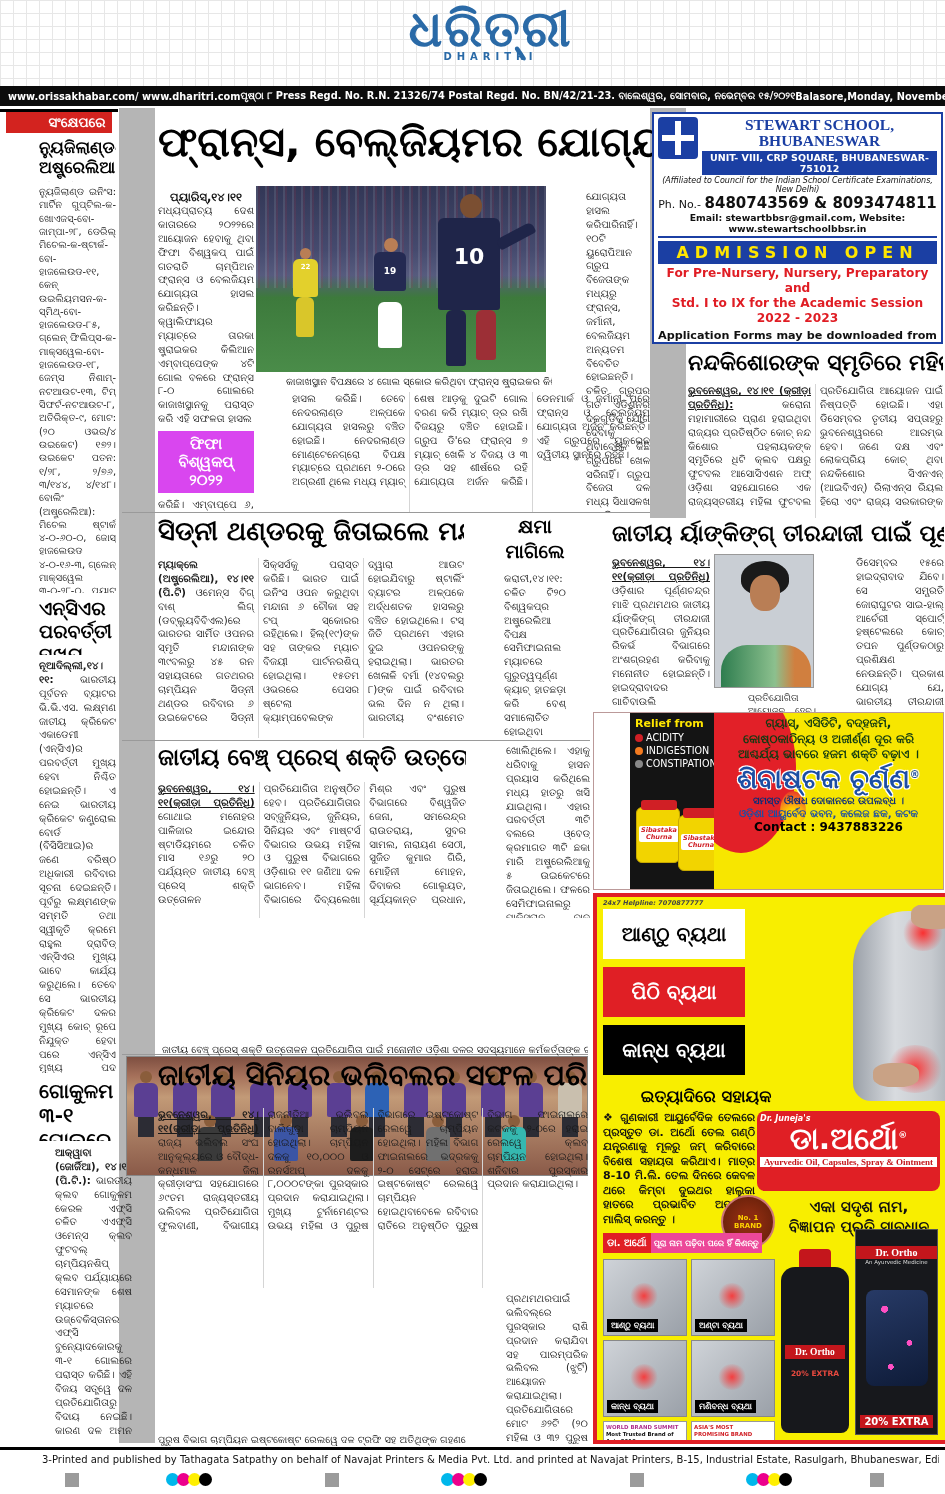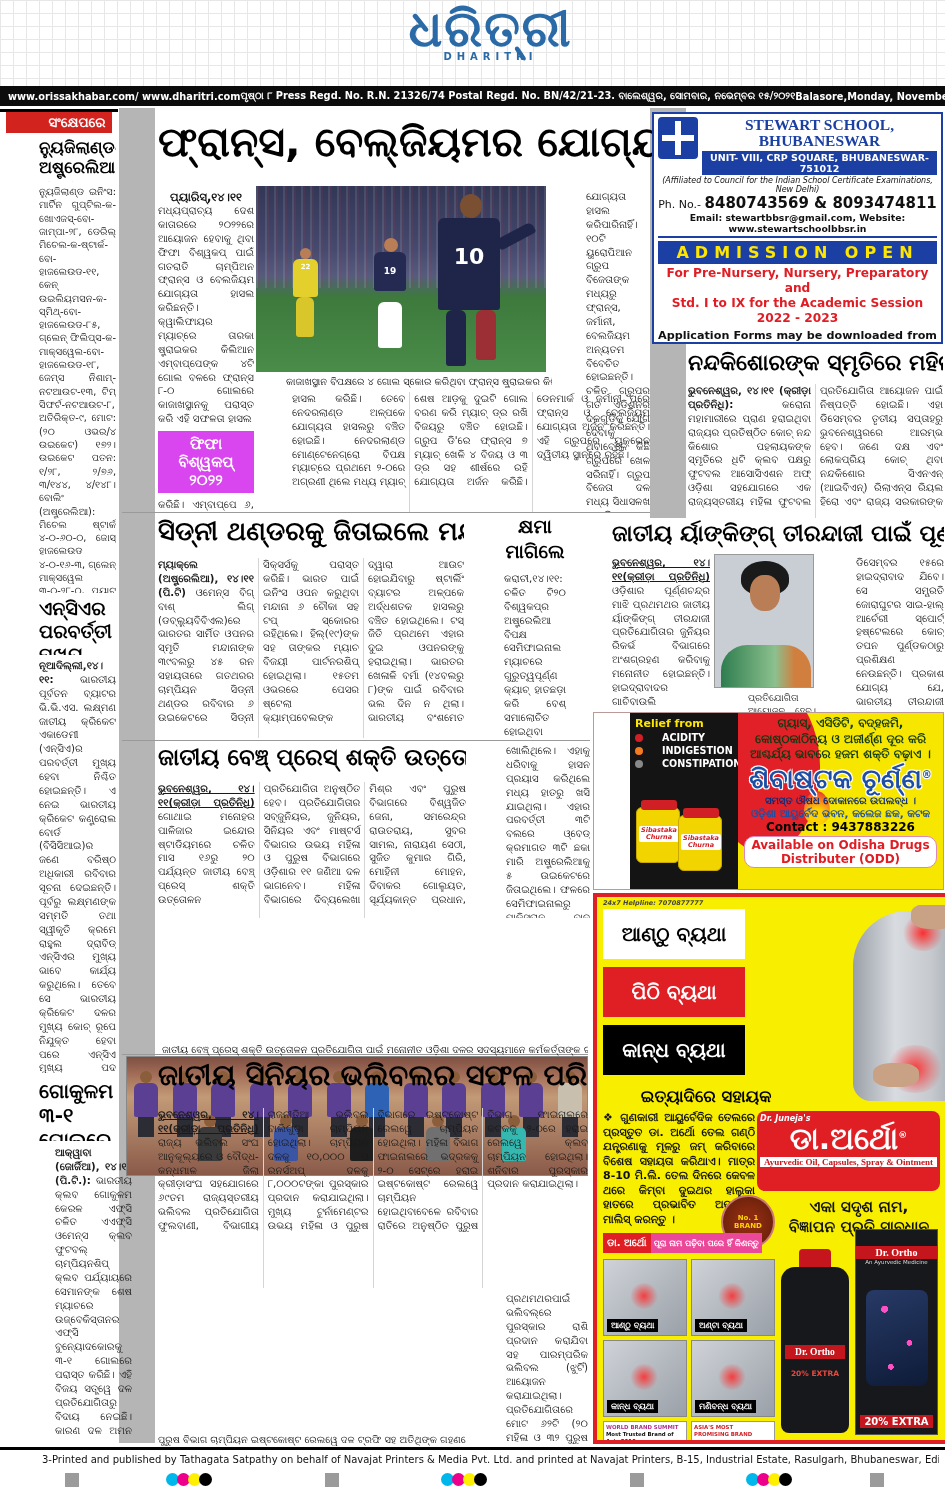--- a/index.html
+++ b/index.html
@@ -248,7 +248,7 @@
 
   <div class="abs headline" style="left:652px;top:350px;width:291px;height:30px;font-size:22px;white-space:nowrap;">ନନ୍ଦକିଶୋରଙ୍କ ସ୍ମୃତିରେ ମହିଳା ଫୁଟବଲ</div>
   <div class="abs body cols2" style="left:652px;top:384px;width:291px;height:134px;">
-    <span class="dateline" style="">ଭୁବନେଶ୍ୱର, ୧୪।୧୧ (କ୍ରୀଡ଼ା ପ୍ରତିନିଧି):</span>
+    <span class="dateline" style="text-decoration:underline;">ଭୁବନେଶ୍ୱର, ୧୪।୧୧ (କ୍ରୀଡ଼ା ପ୍ରତିନିଧି):</span>
     <span>କରୋନା ମହାମାରୀରେ ପ୍ରାଣ ହରାଇଥିବା ରାଜ୍ୟର ପ୍ରତିଷ୍ଠିତ କୋଚ୍ ନନ୍ଦ କିଶୋର ପହଲାୟକଙ୍କ ସ୍ମୃତିରେ ଧିଟି କ୍ଲବ ପକ୍ଷରୁ ଫୁଟବଲ ଆସୋସିଏଶନ ଅଫ୍ ଓଡ଼ିଶା ସହଯୋଗରେ ଏକ ରାଜ୍ୟସ୍ତରୀୟ ମହିଳା ଫୁଟବଲ ପ୍ରତିଯୋଗିତା ଆୟୋଜନ ପାଇଁ ନିଷ୍ପତ୍ତି ହୋଇଛି। ଏହା ଡିସେମ୍ବର ତୃତୀୟ ସପ୍ତାହରୁ ଭୁବନେଶ୍ୱରରେ ଆରମ୍ଭ ହେବ। ଜଣେ ଦକ୍ଷ ଏବଂ ଲୋକପ୍ରିୟ କୋଚ୍ ଥିବା ନନ୍ଦକିଶୋର ସିଏନଏନ୍ (ଆଇବିଏନ୍) ରିଲାଏନ୍ସ ରିୟଲ ହିରୋ ଏବଂ ରାଜ୍ୟ ସରକାରଙ୍କ ଦ୍ୱାରା ବିଜୁ ପଟ୍ଟନାୟକ କ୍ରୀଡ଼ା ପୁରସ୍କାରରେ ସମ୍ମାନିତ ହୋଇଥିଲେ। ନନ୍ଦକିଶୋରଙ୍କ ଅକାଳ ବିୟୋଗ ଓଡ଼ିଶା କ୍ରୀଡ଼ା ଜଗତରେ ଶୋକର ଛାୟା ଖେଳାଇ ଦେଇଥିଲା। ଶ୍ରଦ୍ଧାଞ୍ଜଳି ସାମନ୍ତରାୟ, ରଞ୍ଜିତା ମହାନ୍ତି, ଗୀତାଞ୍ଜଳି ଖୁଣ୍ଟିଆ, ସଞ୍ଜିତା ମଲିକ, ଜବାମଣି ଟୁଡୁଙ୍କ ପରି ବହୁ ଖେଳାଳି ତାଙ୍କଠାରୁ ପ୍ରଶିକ୍ଷଣ ନେଇ ପରେ ଜାତୀୟ ଓ ଅନ୍ତର୍ଜାତୀୟ ସ୍ତରରେ ସୁନାମ ଅର୍ଜନ କରିଥିଲେ।</span>
   </div>
 

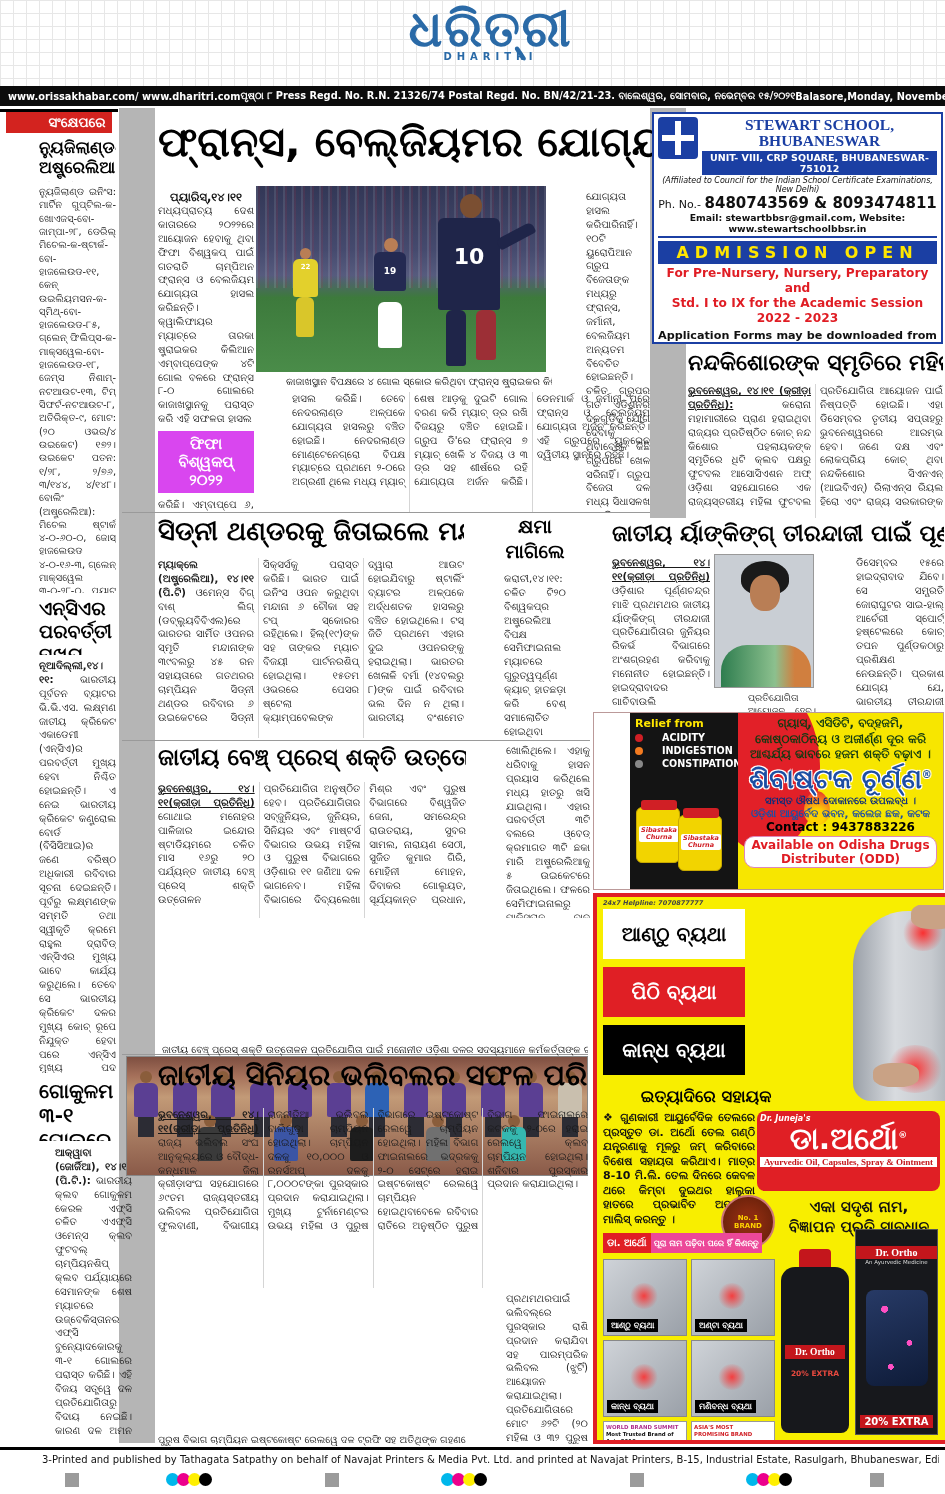--- a/index.html
+++ b/index.html
@@ -57,7 +57,7 @@
   .stw-body{font-size:11.2px;font-weight:bold;text-align:justify;line-height:1.33;margin-top:2px;}
   
   .siba{border:1px solid #b99;display:flex;overflow:hidden;}
-  .siba-left{width:108px;background:#141414;color:#fff;padding:4px 5px;position:relative;flex:0 0 auto;}
+  .siba-left{width:84px;background:#141414;color:#fff;padding:4px 5px;position:relative;flex:0 0 auto;}
   .siba-relief{color:#ffe600;font-weight:bold;font-size:11px;}
   .siba-item{font-size:9.6px;font-weight:bold;margin-top:2px;display:flex;align-items:center;gap:19px;}
   .dot{width:8px;height:8px;border-radius:50%;display:inline-block;flex:0 0 auto;}

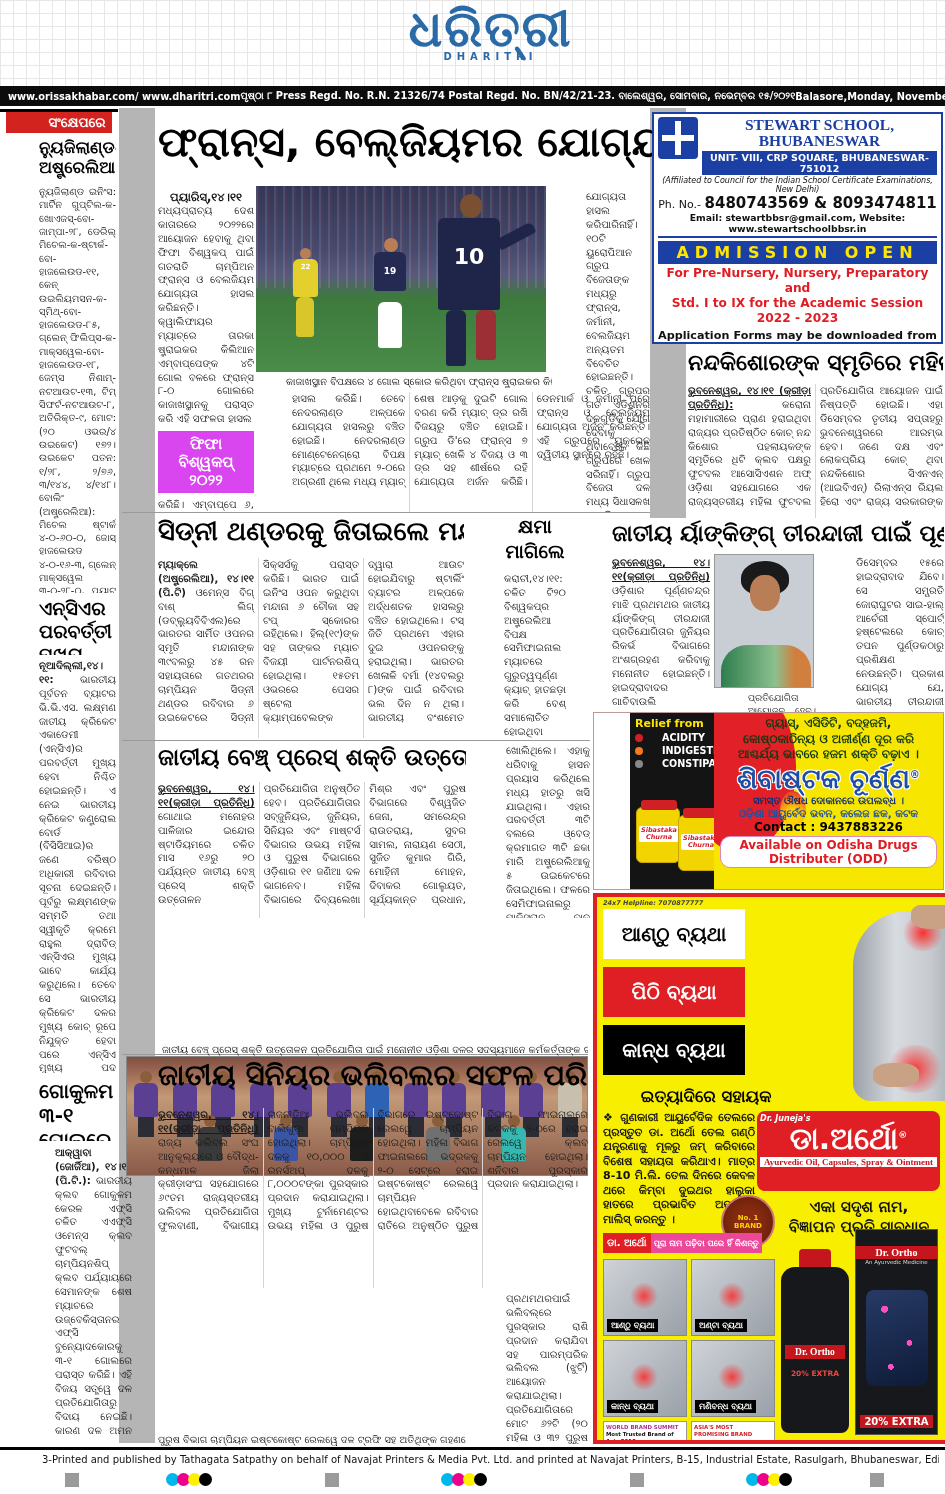--- a/index.html
+++ b/index.html
@@ -59,7 +59,7 @@
   .siba{border:1px solid #b99;display:flex;overflow:hidden;}
   .siba-left{width:84px;background:#141414;color:#fff;padding:4px 5px;position:relative;flex:0 0 auto;}
   .siba-relief{color:#ffe600;font-weight:bold;font-size:11px;}
-  .siba-item{font-size:9.6px;font-weight:bold;margin-top:2px;display:flex;align-items:center;gap:19px;}
+  .siba-item{font-size:9.6px;font-weight:normal;margin-top:2px;display:flex;align-items:center;gap:3px;}
   .dot{width:8px;height:8px;border-radius:50%;display:inline-block;flex:0 0 auto;}
   .jar{position:absolute;width:44px;height:56px;background:#f2d400;border:1px solid #c9a900;border-radius:6px;}
   .jar:before{content:"";position:absolute;left:4px;top:-8px;width:36px;height:10px;background:#d01f25;border-radius:3px;}

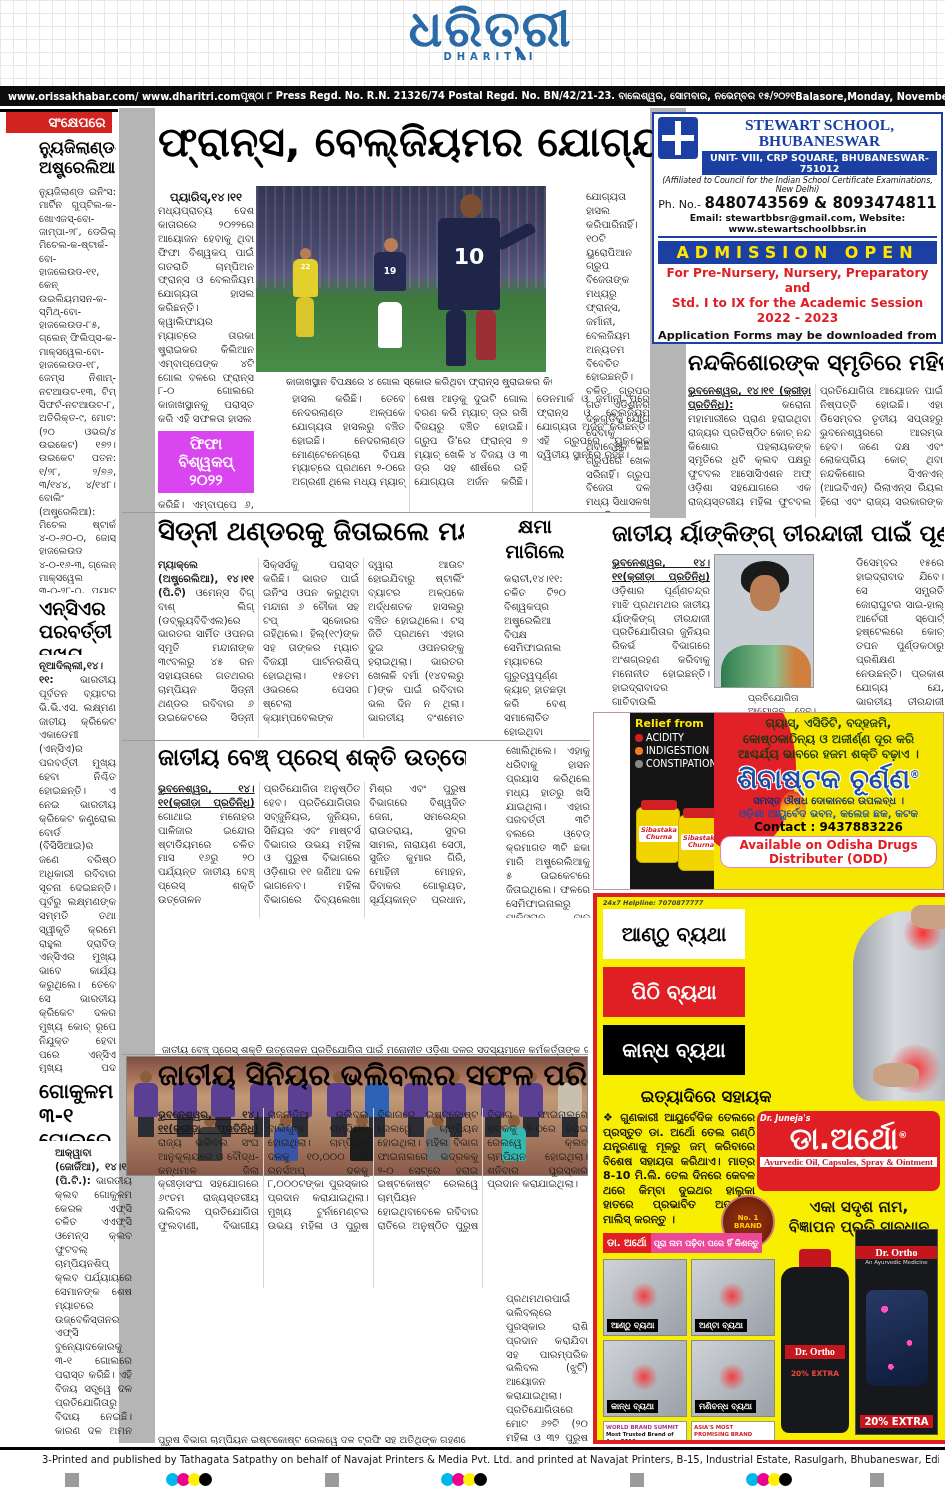--- a/index.html
+++ b/index.html
@@ -309,7 +309,6 @@
       <div class="siba-avail">ସମସ୍ତ ଔଷଧ ଦୋକାନରେ ଉପଲବ୍ଧ ।</div>
       <div class="siba-addr">ଓଡ଼ିଶା ଆୟୁର୍ବେଦ ଭବନ, କଲେଜ ଛକ, କଟକ</div>
       <div class="siba-contact">Contact : 9437883226</div>
-      <div class="siba-pill">Available on Odisha Drugs Distributer (ODD)</div>
     </div>
   </div>
 

